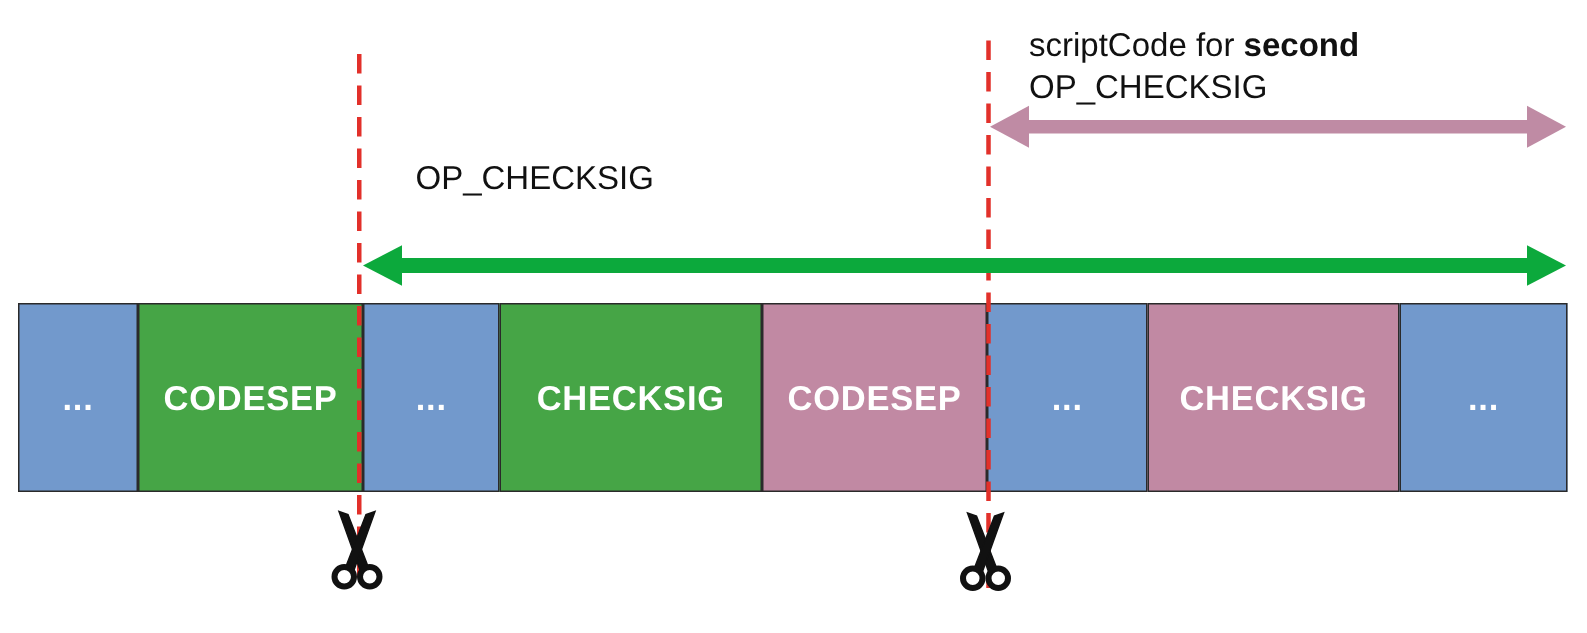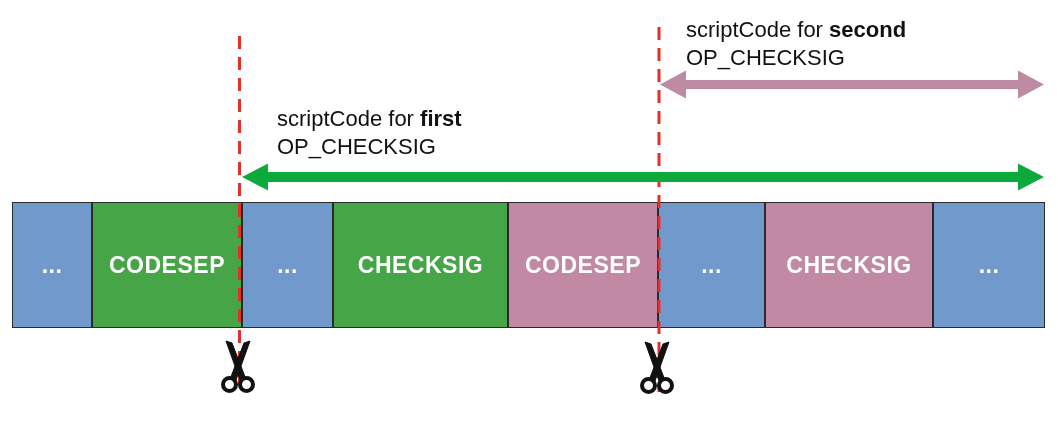--- a/index.html
+++ b/index.html
@@ -49,7 +49,6 @@
 <div id="canvas">
 
   <div class="ann" style="left:277px;top:105px">
-    <div><span>scriptCode for </span><b>first</b></div>
     <div>OP_CHECKSIG</div>
   </div>
 

